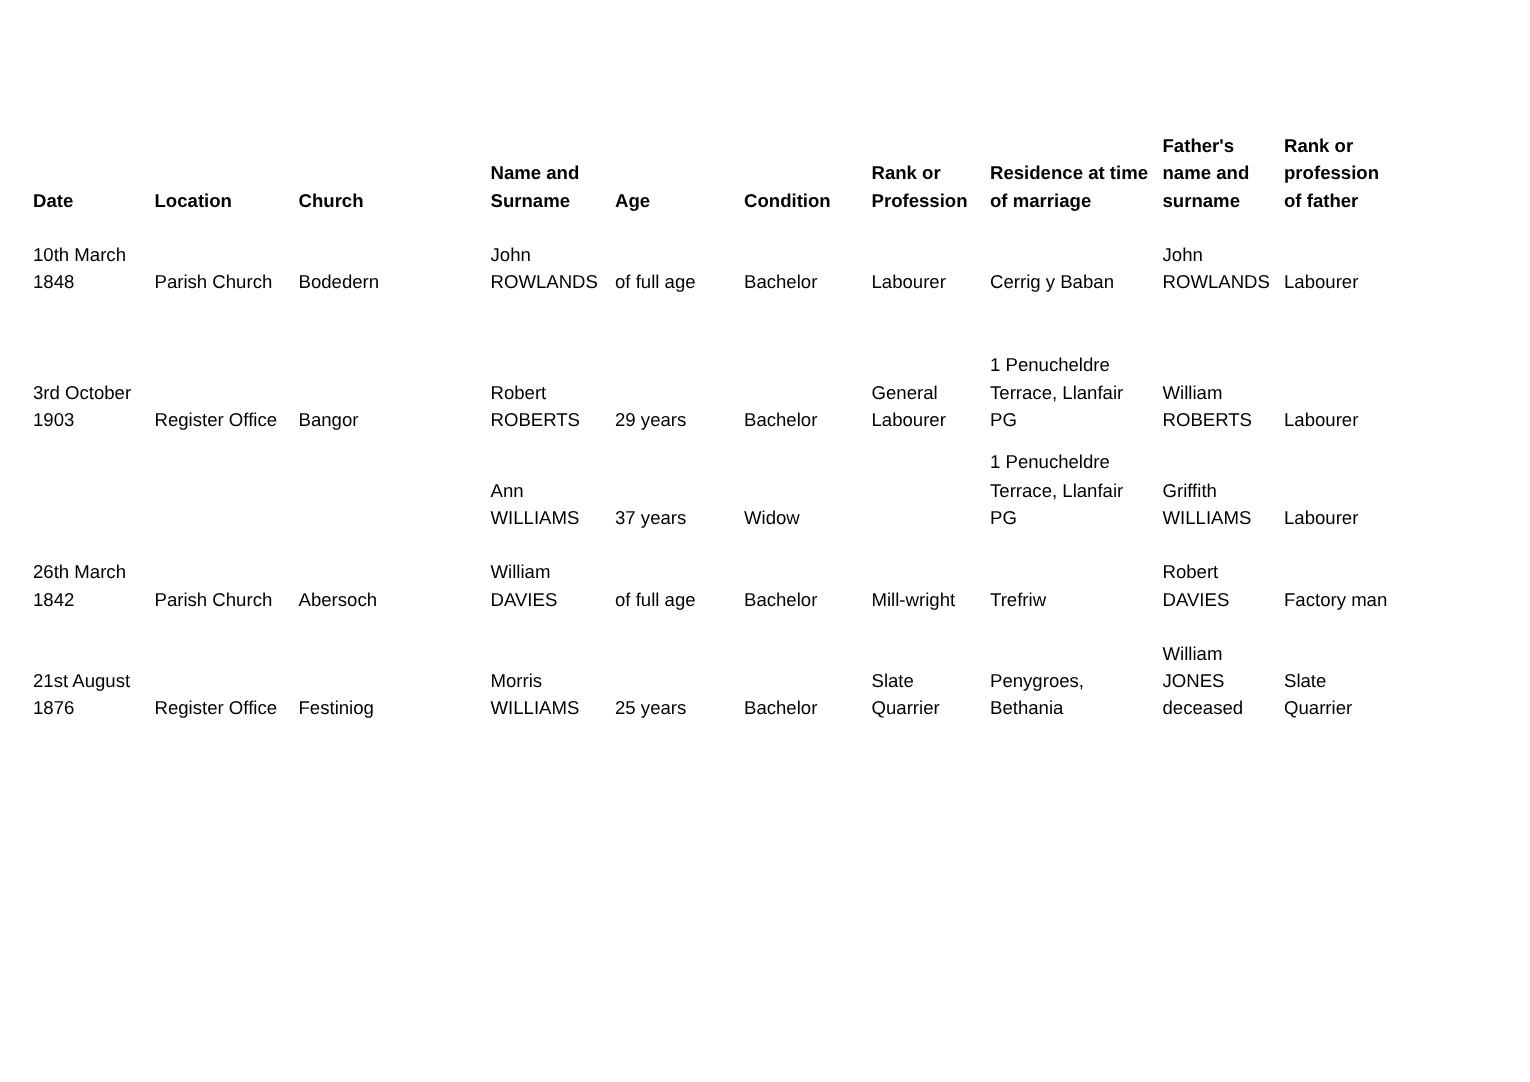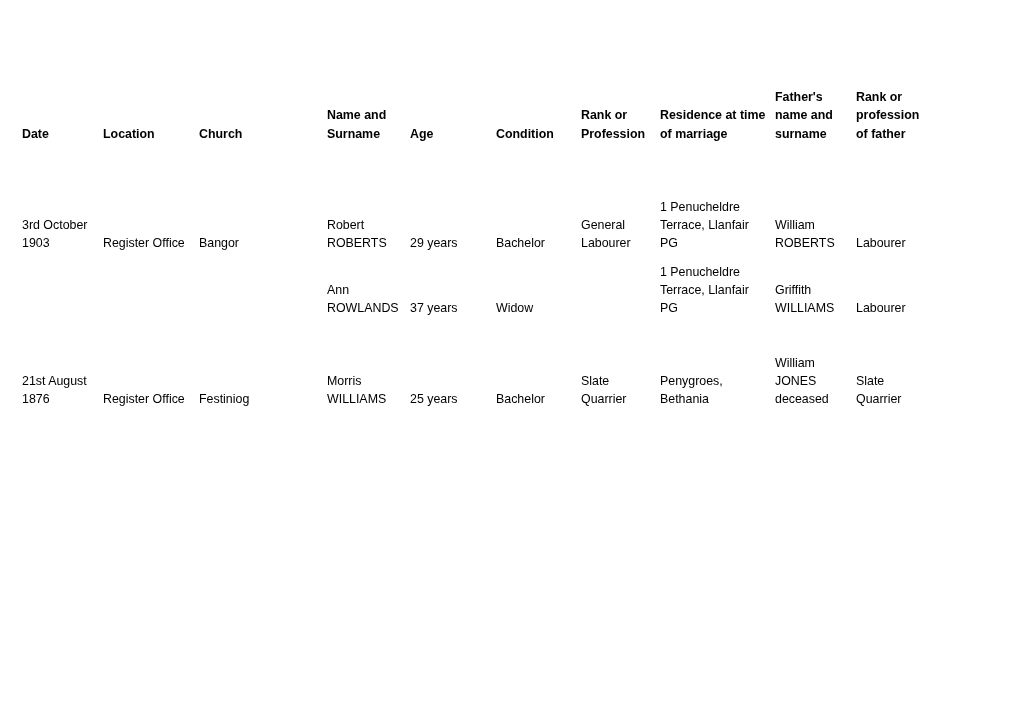--- a/index.html
+++ b/index.html
@@ -128,6 +128,18 @@
         <td colspan="10"></td>
       </tr>
 
+      <tr>
+        <td>10th March 1848</td>
+        <td>Parish Church</td>
+        <td>Bodedern</td>
+        <td>John ROWLANDS</td>
+        <td>of full age</td>
+        <td>Bachelor</td>
+        <td>Labourer</td>
+        <td>Cerrig y Baban</td>
+        <td>John ROWLANDS</td>
+        <td>Labourer</td>
+      </tr>
 
       <tr class="spacer-lg">
         <td colspan="10"></td>

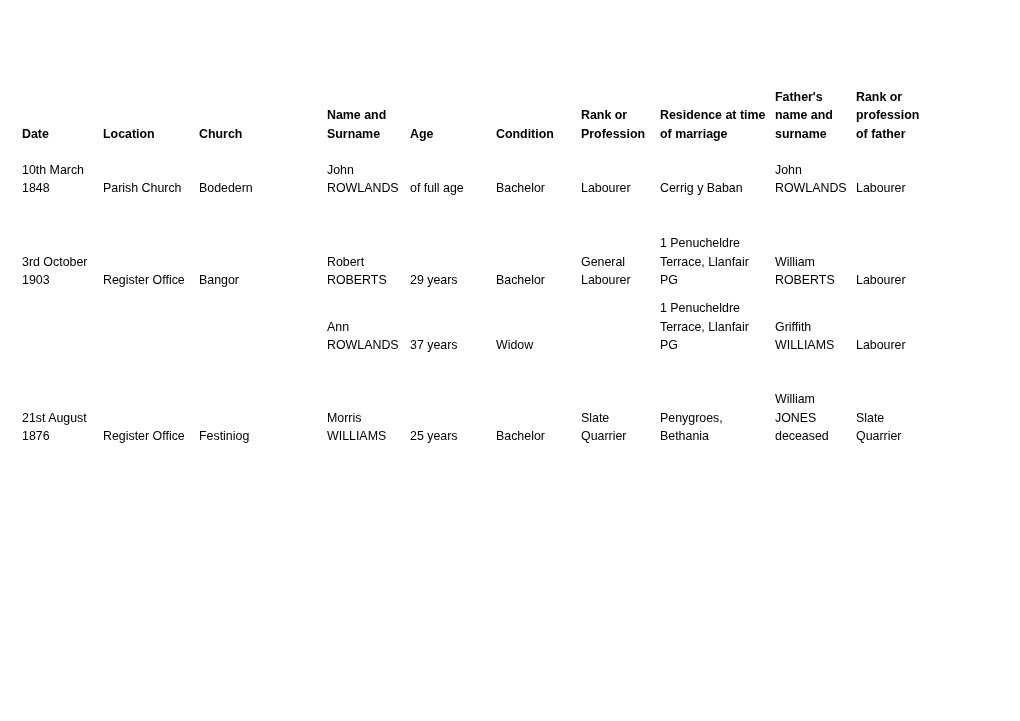--- a/index.html
+++ b/index.html
@@ -166,7 +166,7 @@
         <td class="blank"></td>
         <td class="blank"></td>
         <td class="blank"></td>
-        <td>Ann ROWLANDS</td>
+        <td>Ann WILLIAMS</td>
         <td>37 years</td>
         <td>Widow</td>
         <td></td>

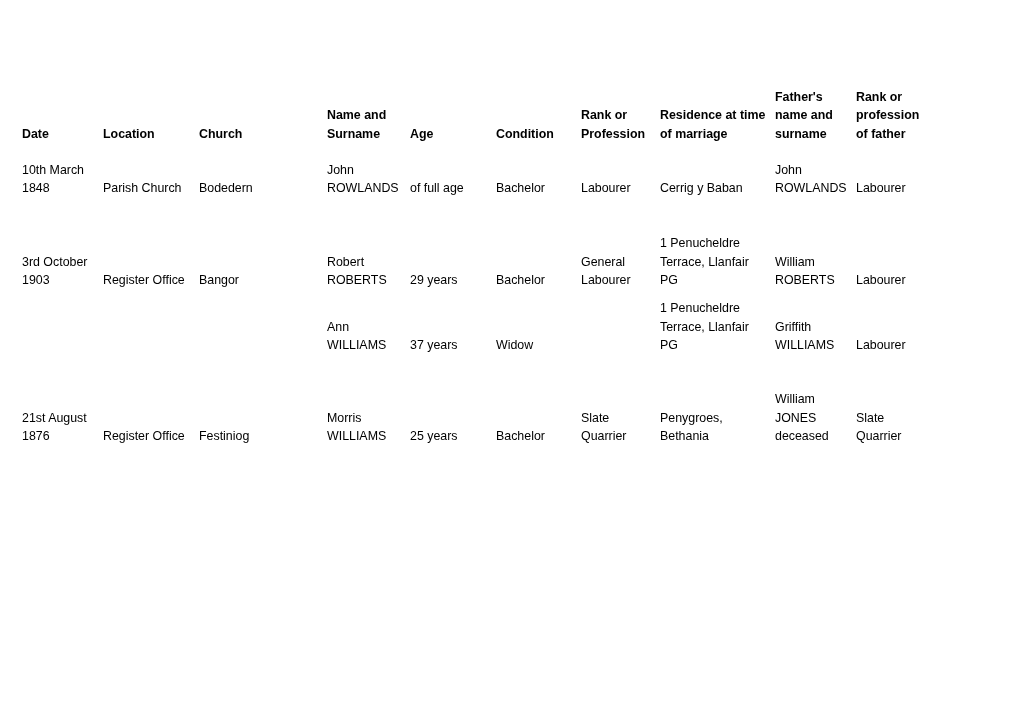--- a/index.html
+++ b/index.html
@@ -179,6 +179,18 @@
         <td colspan="10"></td>
       </tr>
 
+      <tr>
+        <td>26th March 1842</td>
+        <td>Parish Church</td>
+        <td>Abersoch</td>
+        <td>William DAVIES</td>
+        <td>of full age</td>
+        <td>Bachelor</td>
+        <td>Mill-wright</td>
+        <td>Trefriw</td>
+        <td>Robert DAVIES</td>
+        <td>Factory man</td>
+      </tr>
 
       <tr class="spacer">
         <td colspan="10"></td>

